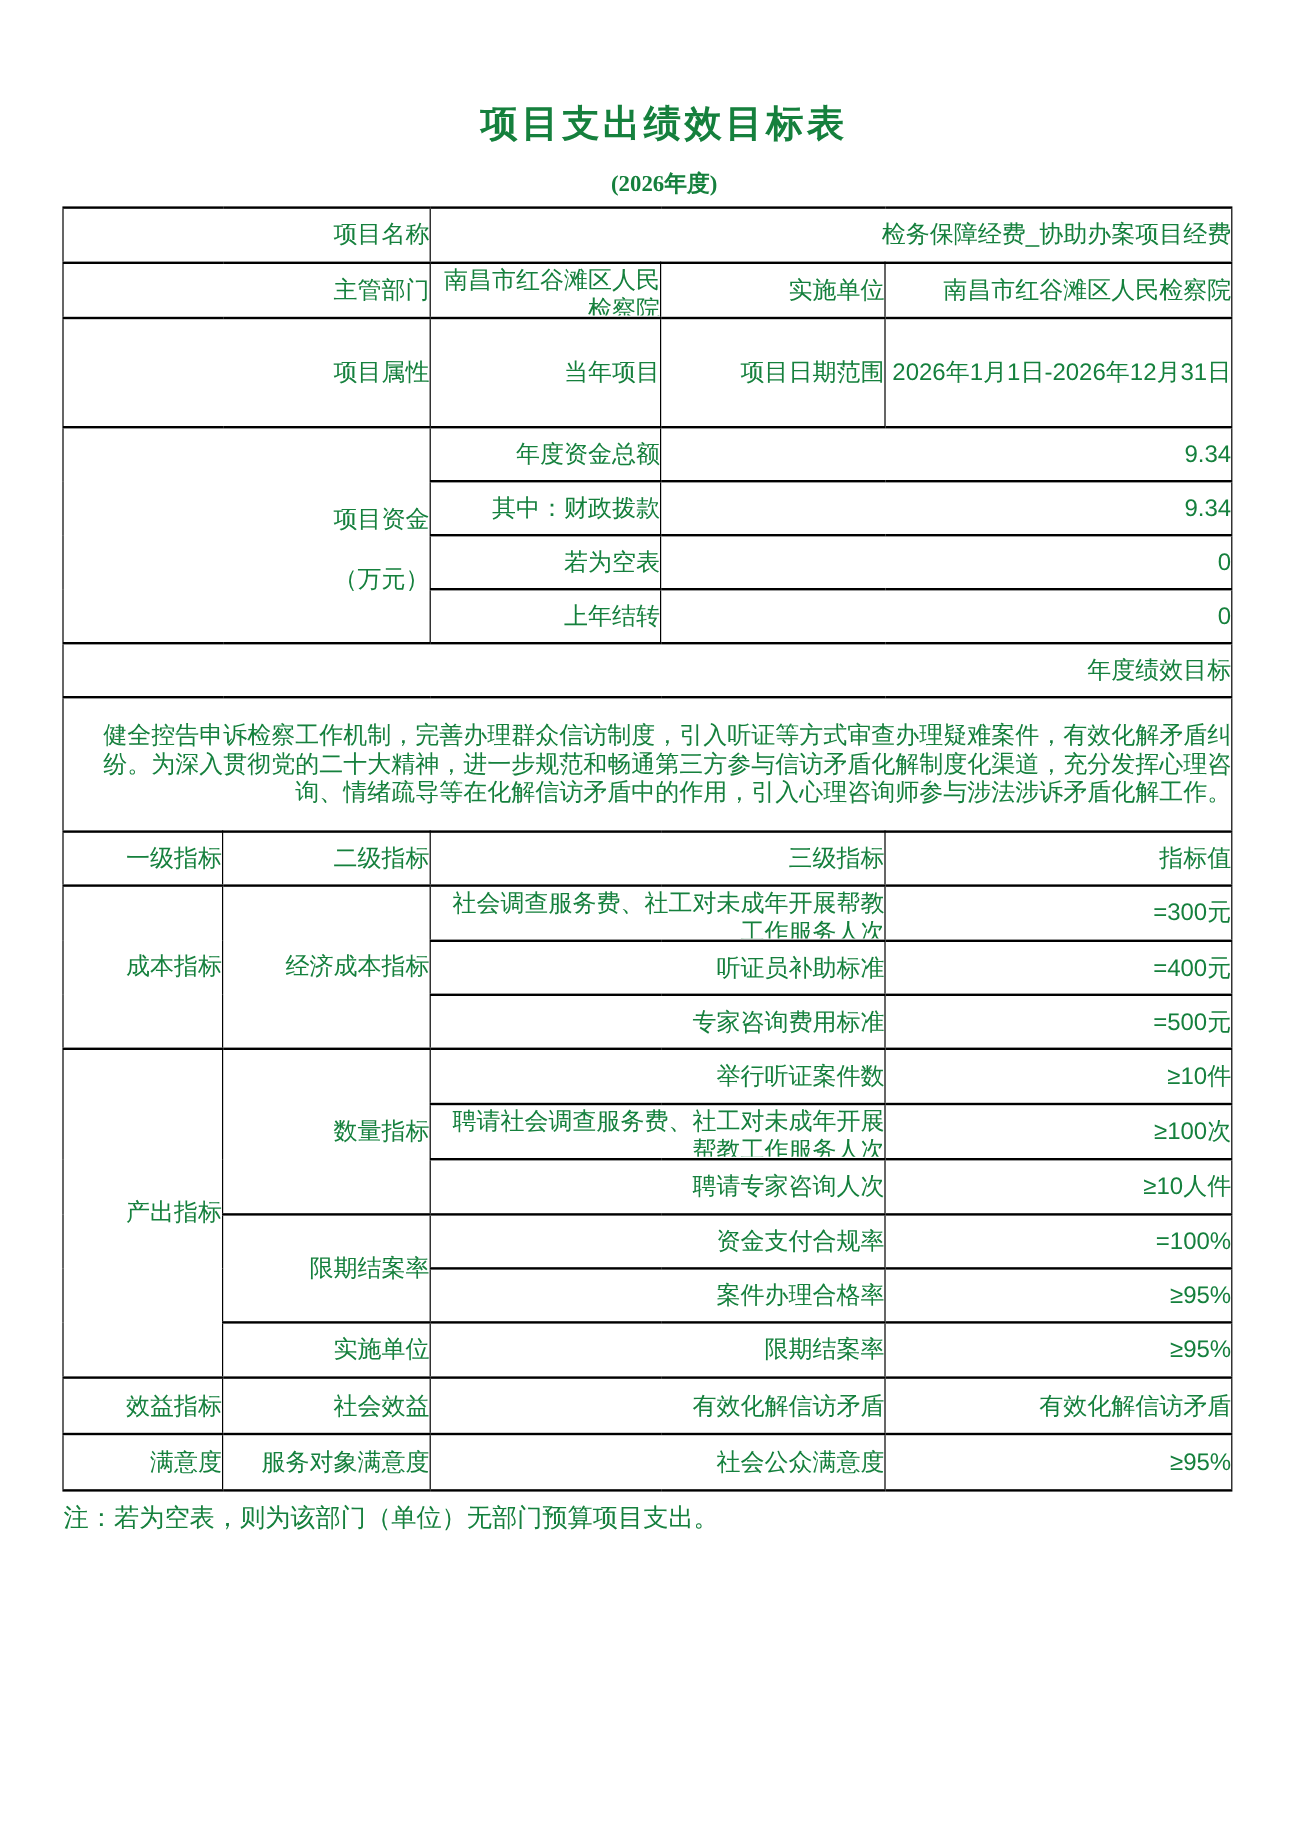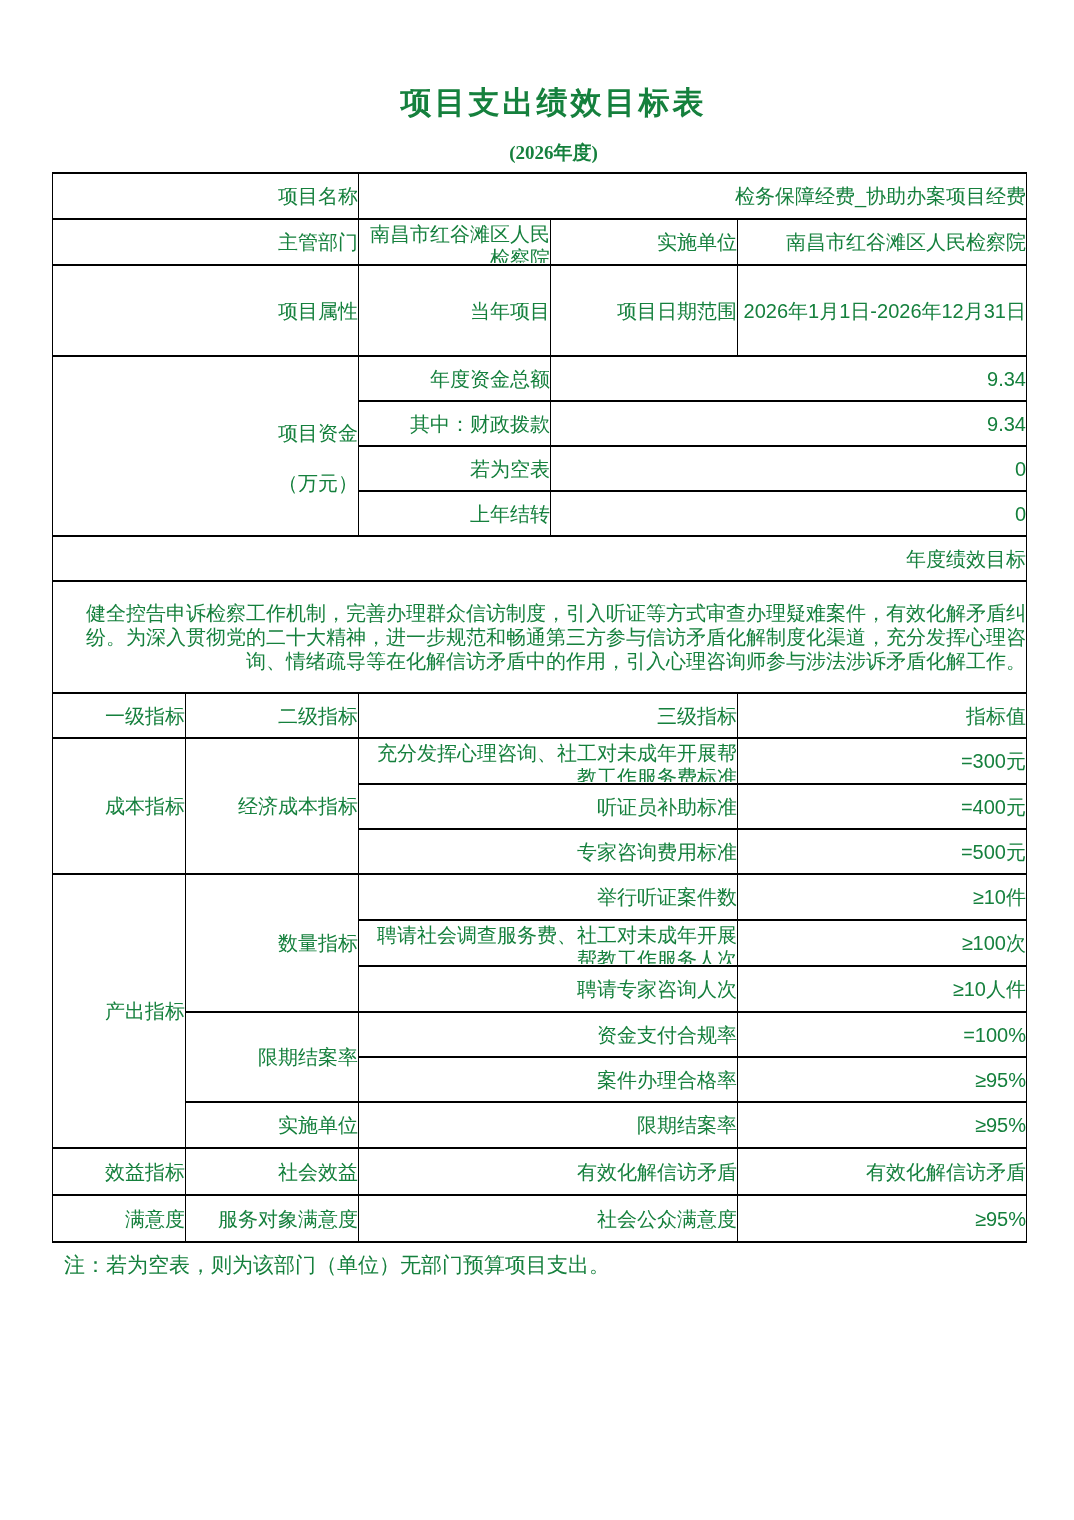--- a/index.html
+++ b/index.html
@@ -160,7 +160,7 @@
       <td rowspan="3">成本指标</td>
       <td rowspan="3">经济成本指标</td>
       <td colspan="2">
-            <div class="clip2">充分发挥心理咨询、社工对未成年开展帮教工作服务费标准</div>
+            <div class="clip2">社会调查服务费、社工对未成年开展帮教工作服务人次</div>
           </td>
       <td>=300元</td>
     </tr>

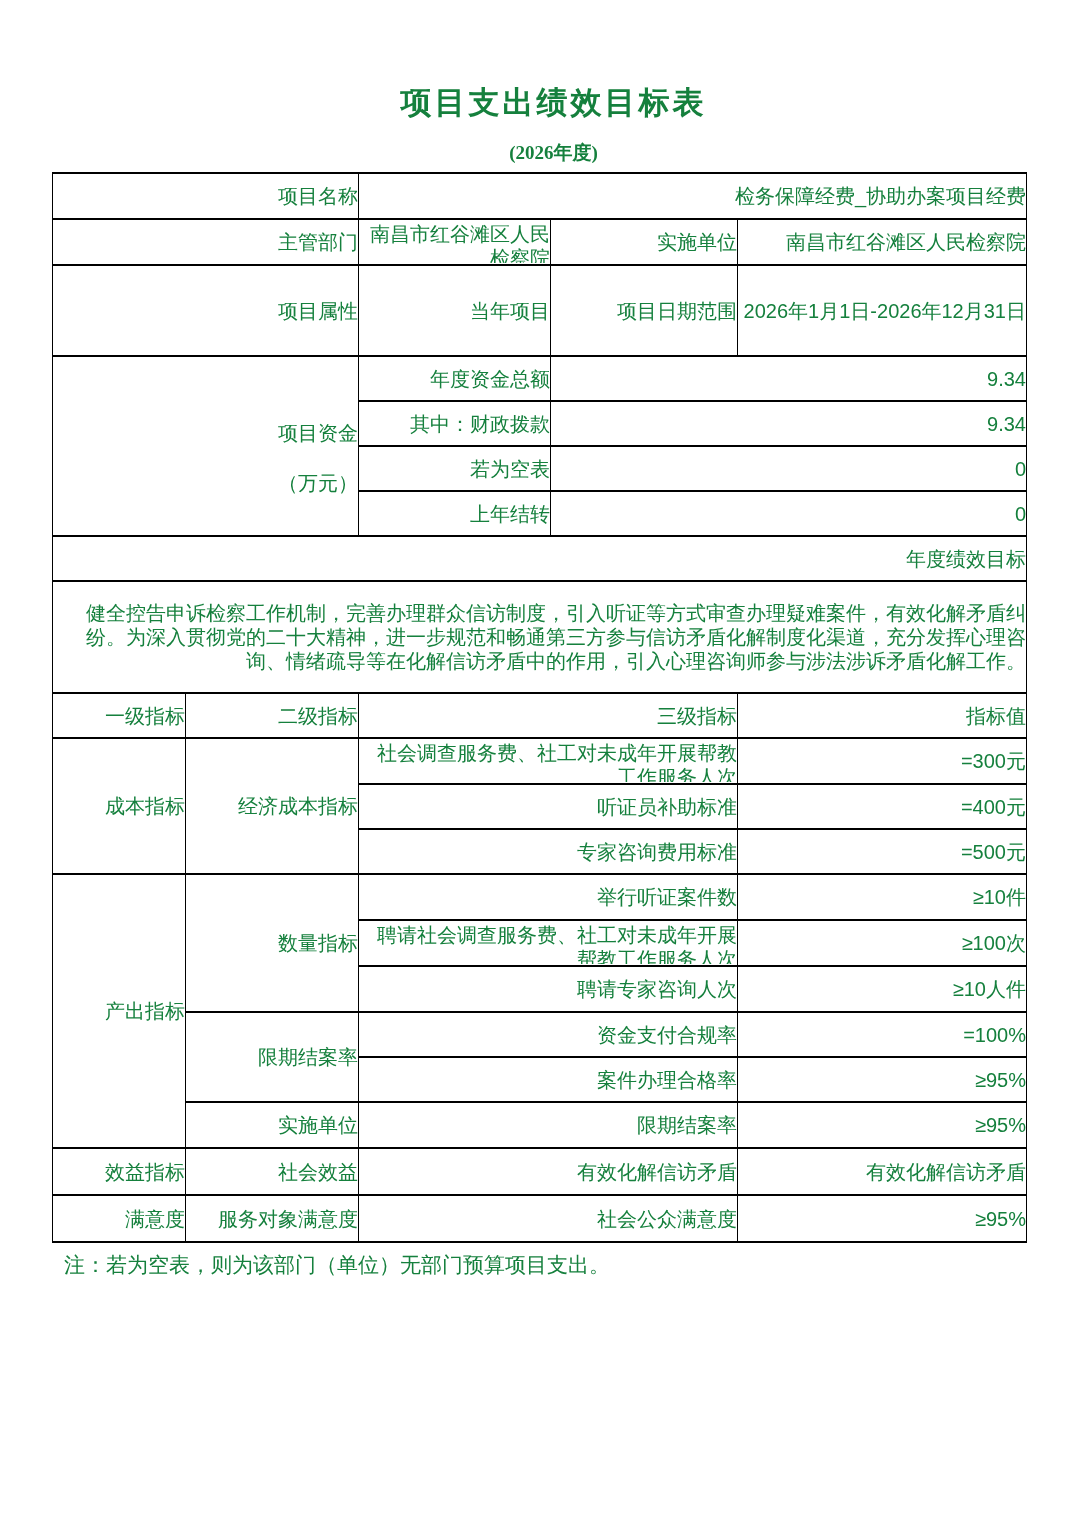--- a/index.html
+++ b/index.html
@@ -77,7 +77,7 @@
   .fund-label div { line-height: 26px; margin-top: 24px; }
   .note {
     position: absolute;
-    left: 64px;
+    left: 53px;
     top: 1251px;
     font-size: 21px;
   }

